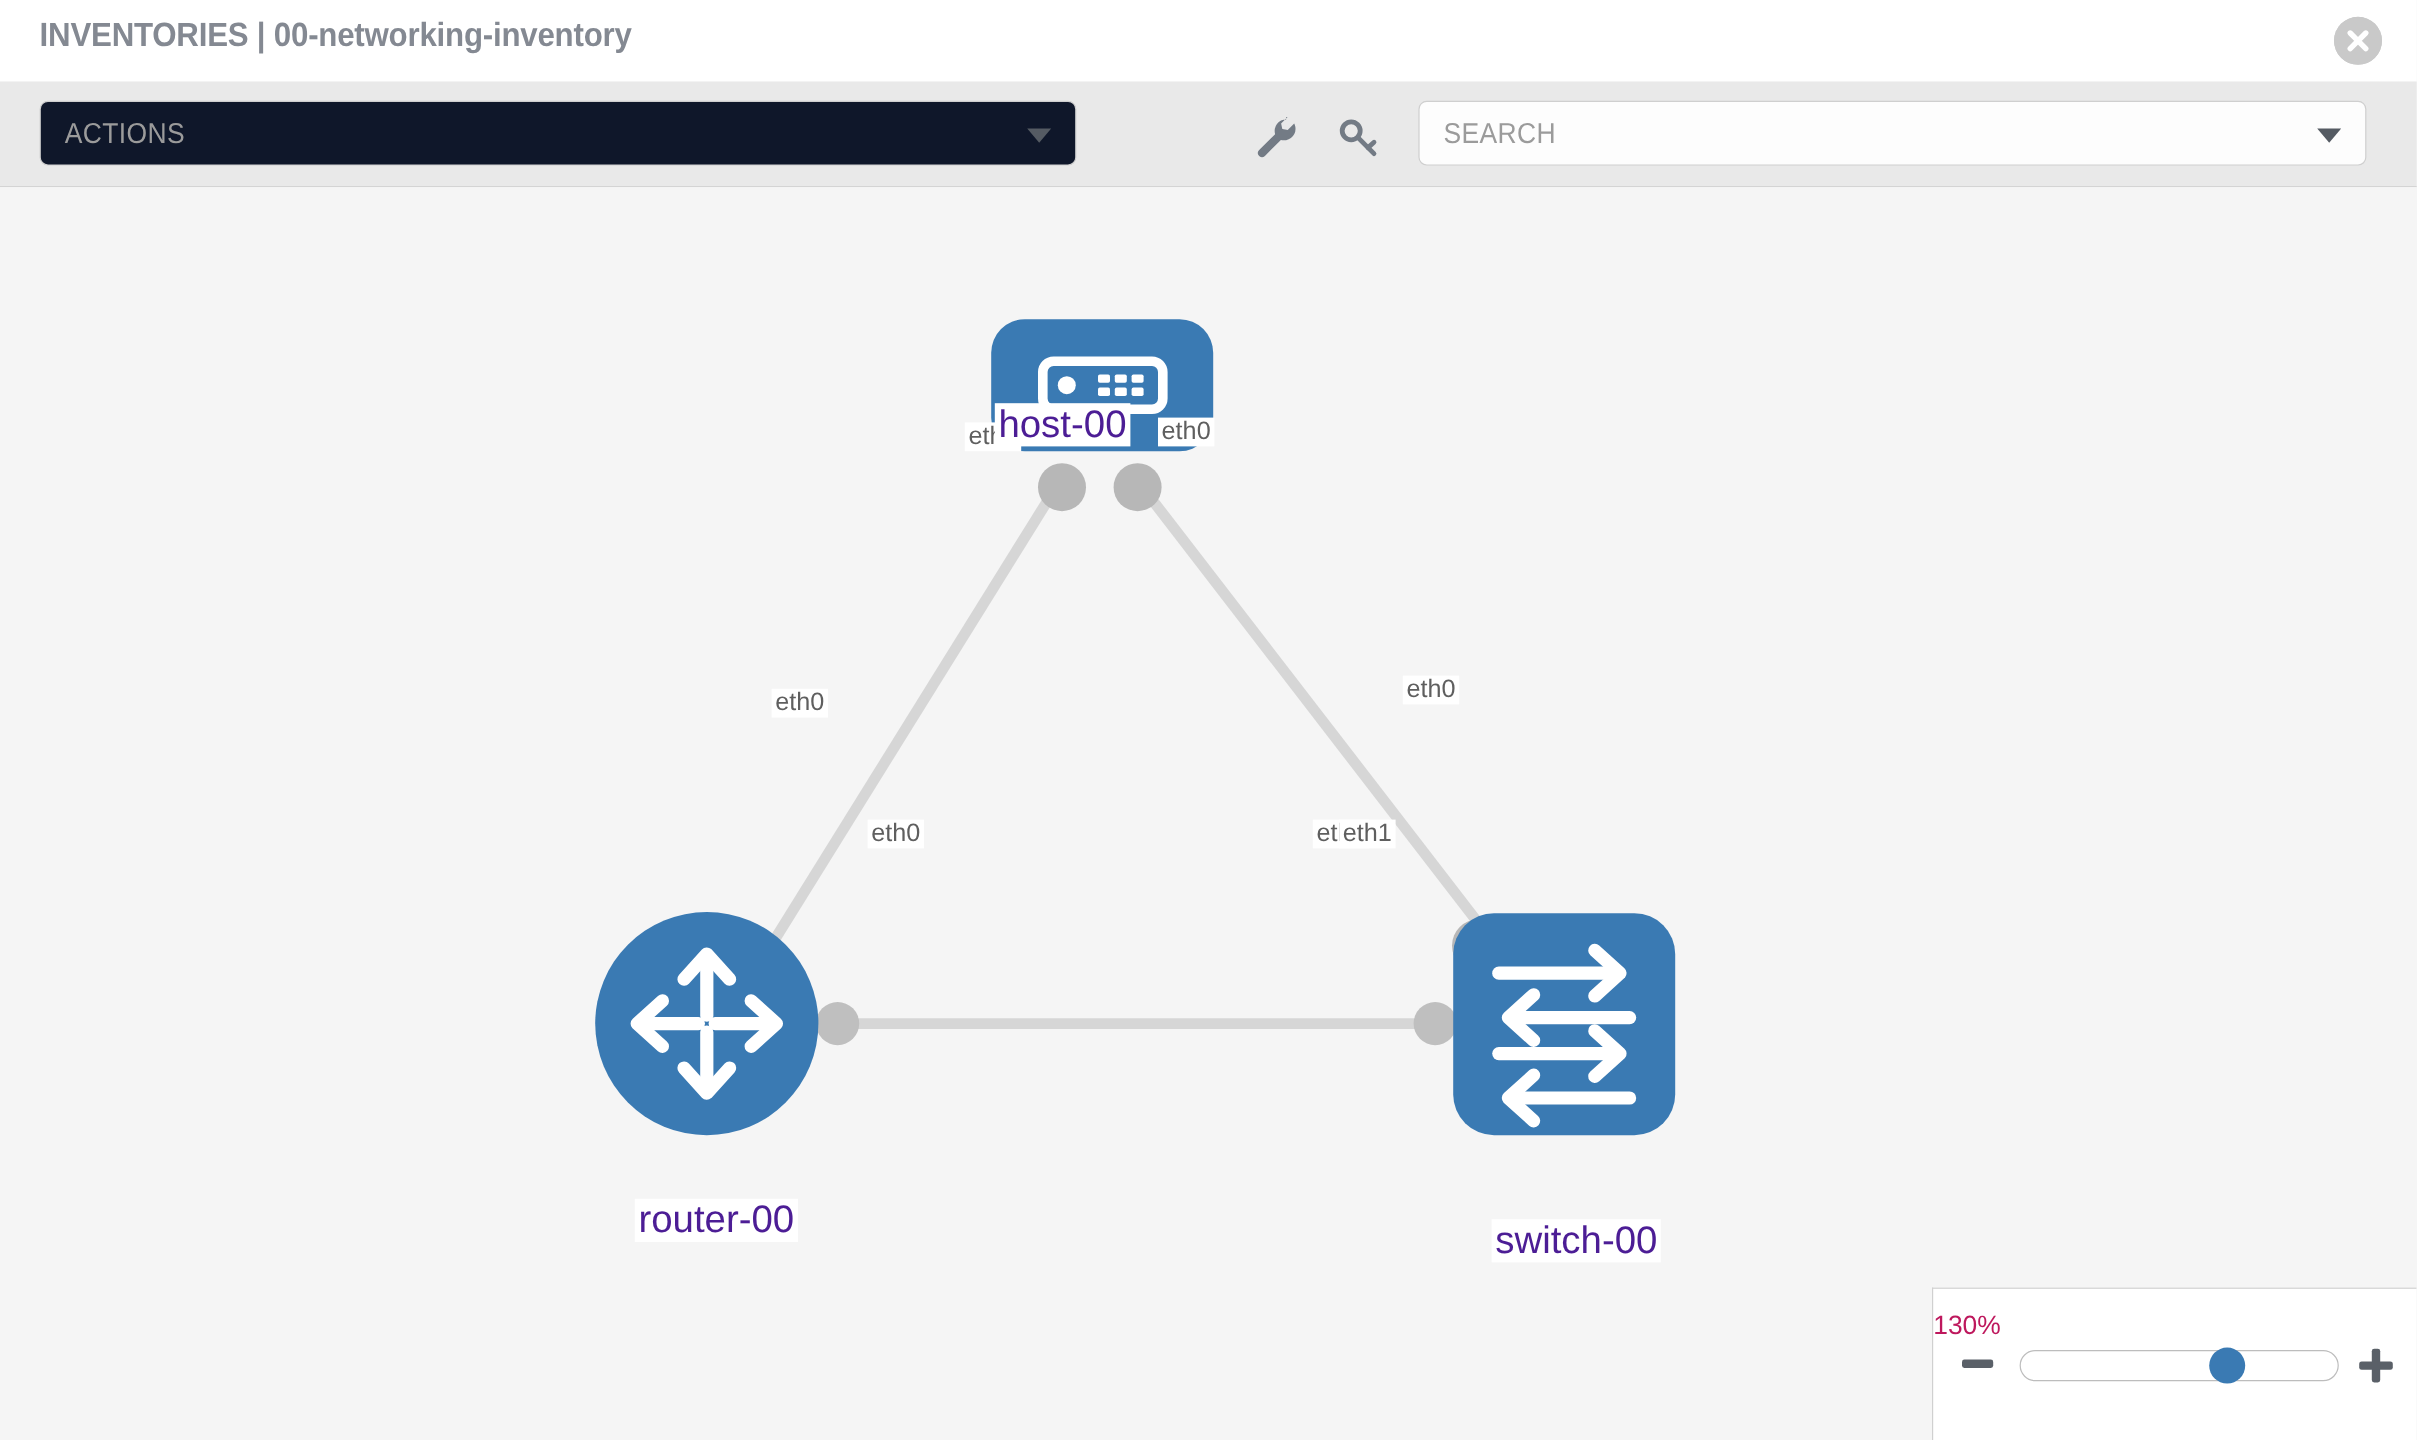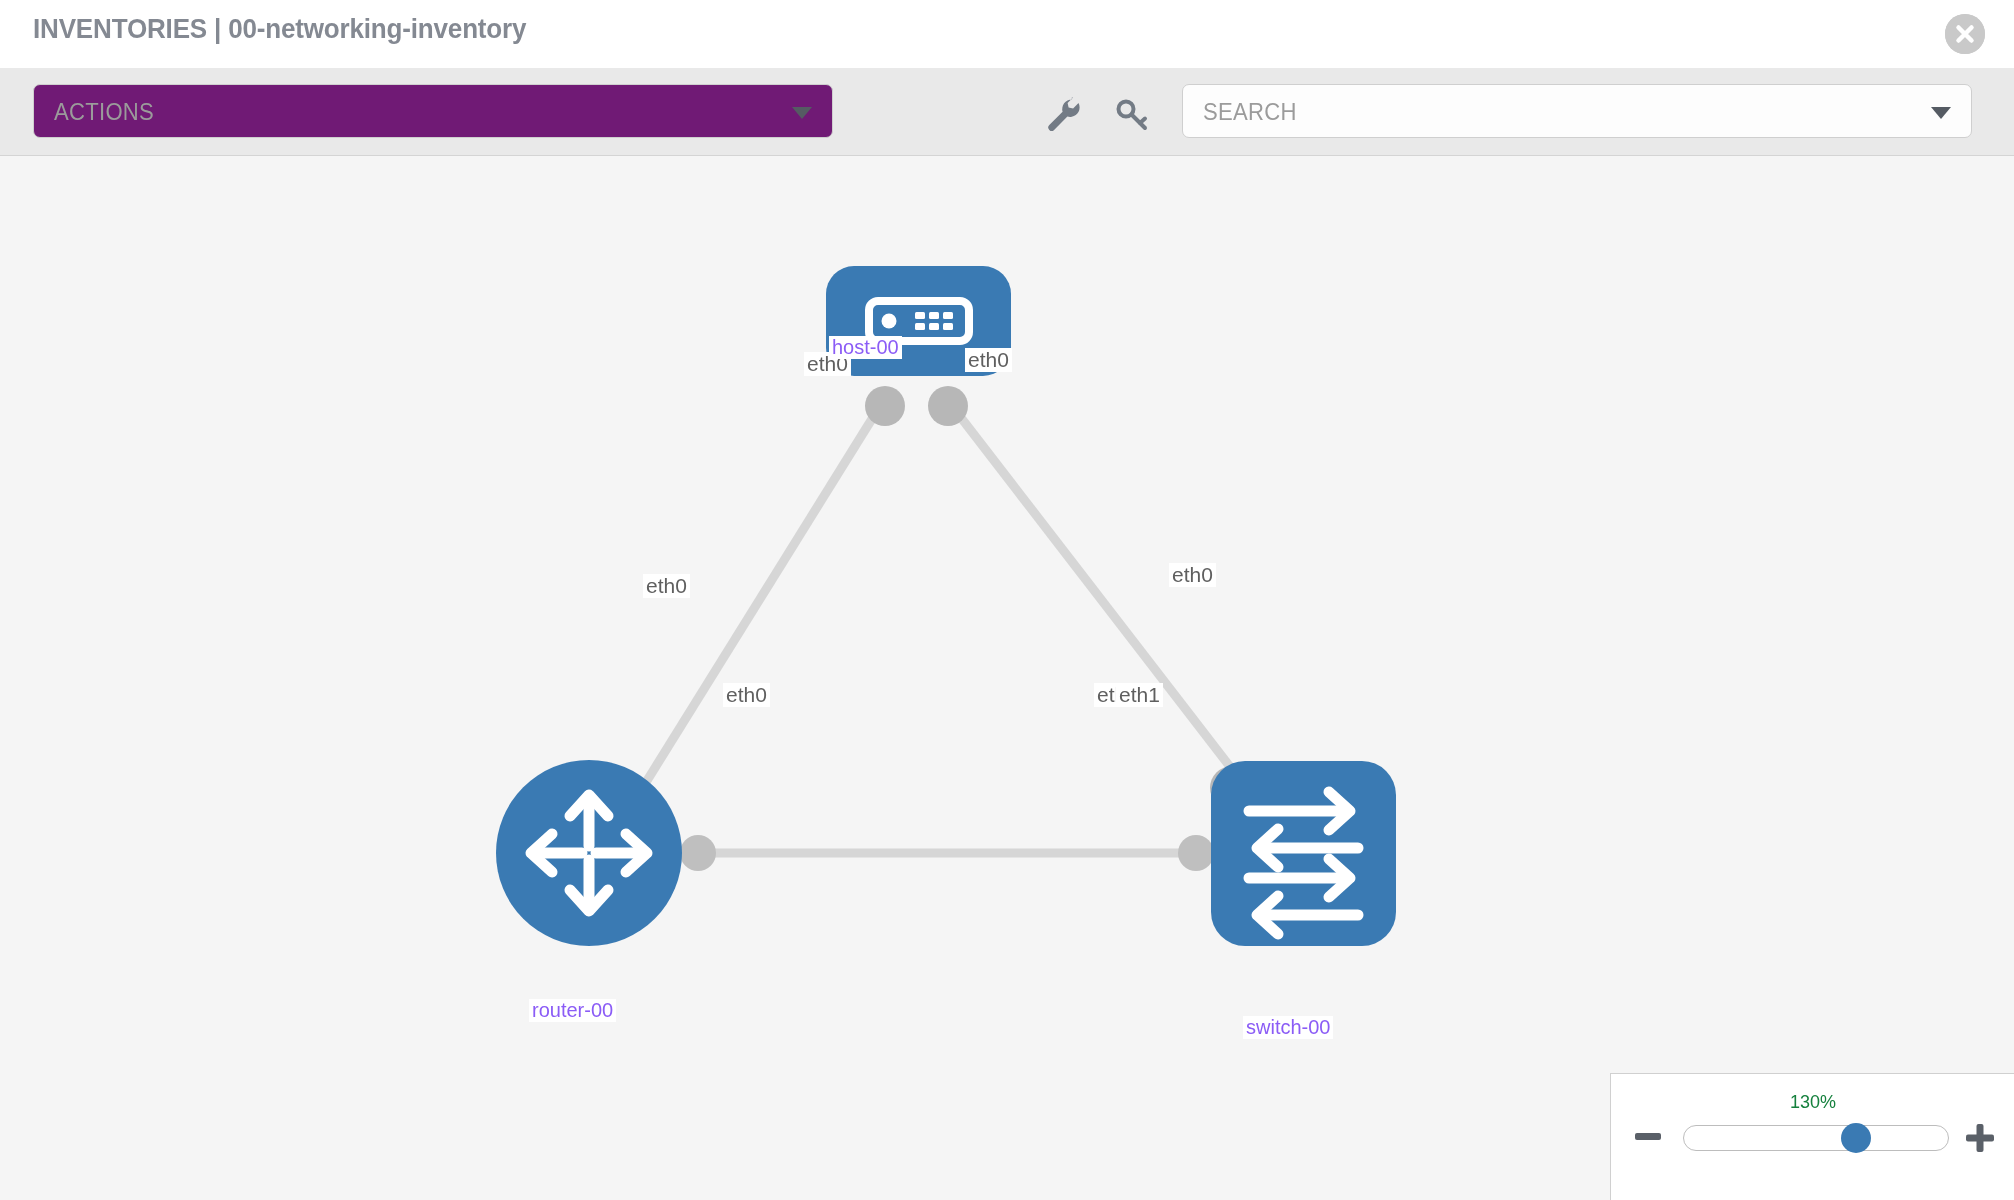--- a/index.html
+++ b/index.html
@@ -45,8 +45,8 @@
   }
   .actions-select{
     position:absolute;left:33px;top:16px;
-    width:800px;height:54px;
-    background:#701a75;
+    width:864px;height:54px;
+    background:#0f172a;
     border:1px solid #cfcfcf;
     border-radius:7px;
     box-sizing:border-box;

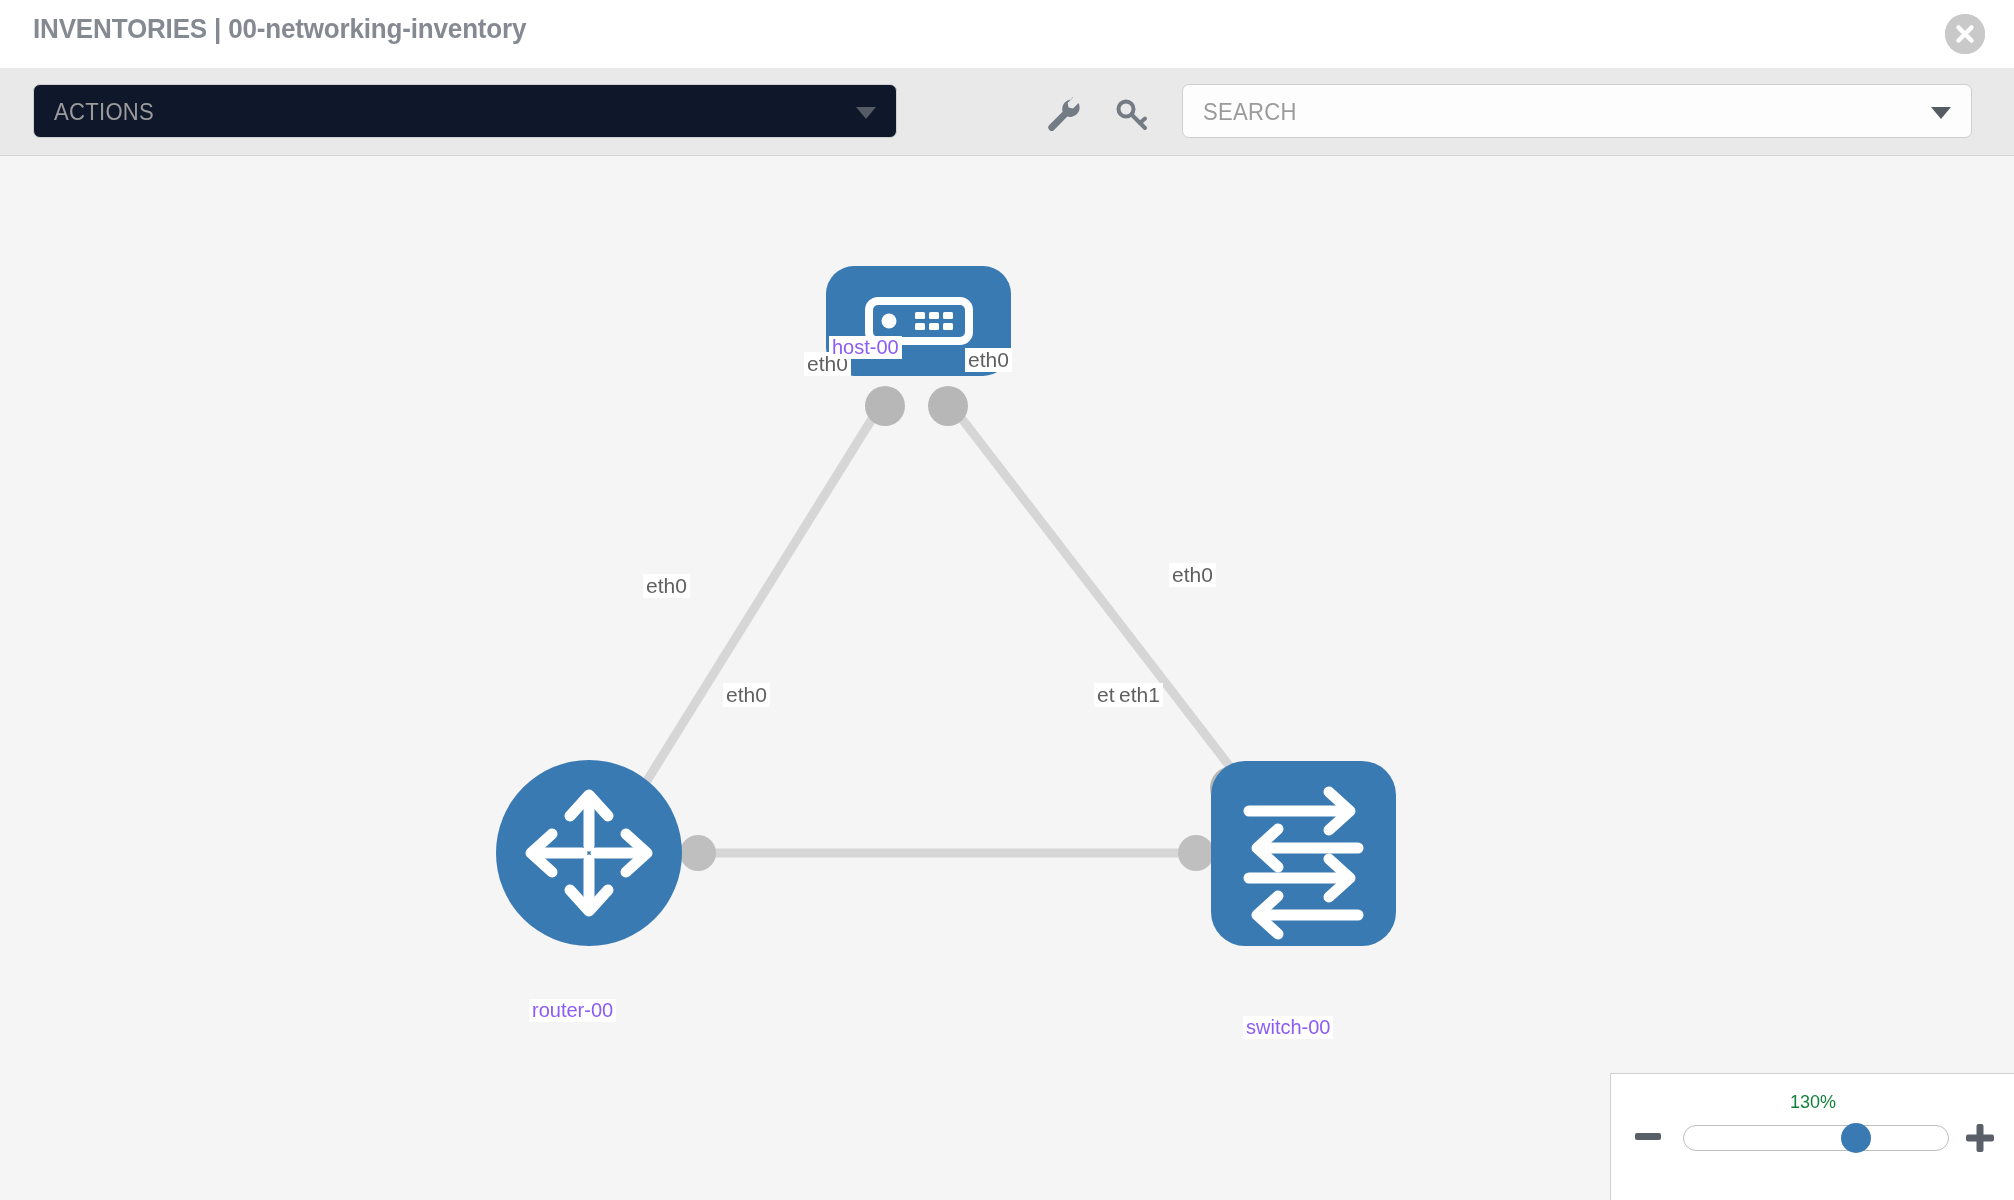--- a/index.html
+++ b/index.html
@@ -111,7 +111,7 @@
     line-height:1.05;
     padding:1px 3px;
   }
-  .chip.node-label{font-size:20px;color:#8b5cf6;}
+  .chip.node-label{font-size:32px;color:#4c1d95;}
   .chip.iface-label{font-size:21px;color:#5f5f5f;}
 
   

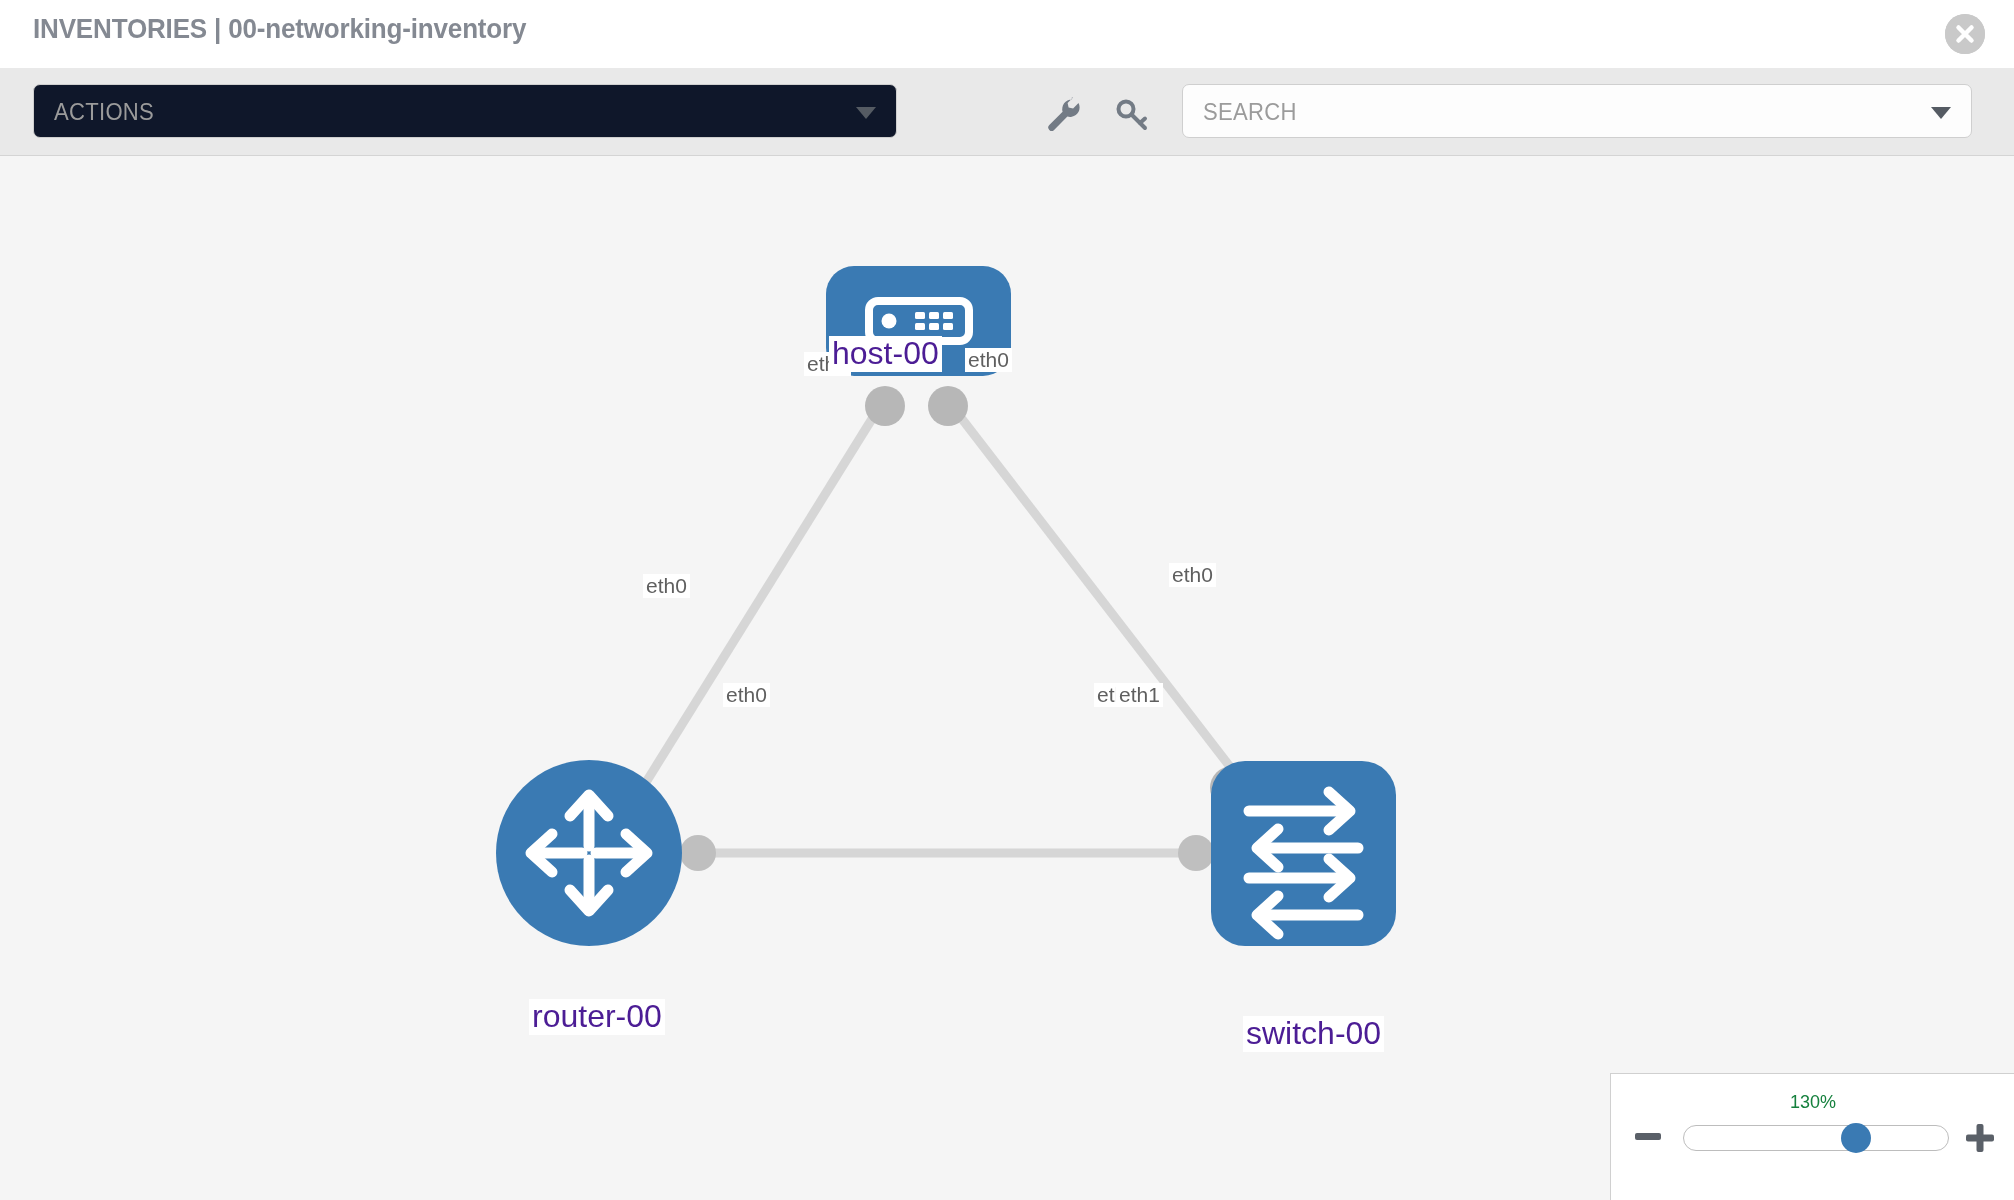--- a/index.html
+++ b/index.html
@@ -125,8 +125,8 @@
   }
   .zoom-level{
     position:absolute;top:18px;left:0;width:404px;
-    text-align:center;
-    font-size:18px;color:#15803d;
+    text-align:left;
+    font-size:22px;color:#be185d;
   }
   .zoom-minus,.zoom-plus{
     position:absolute;top:48px;

